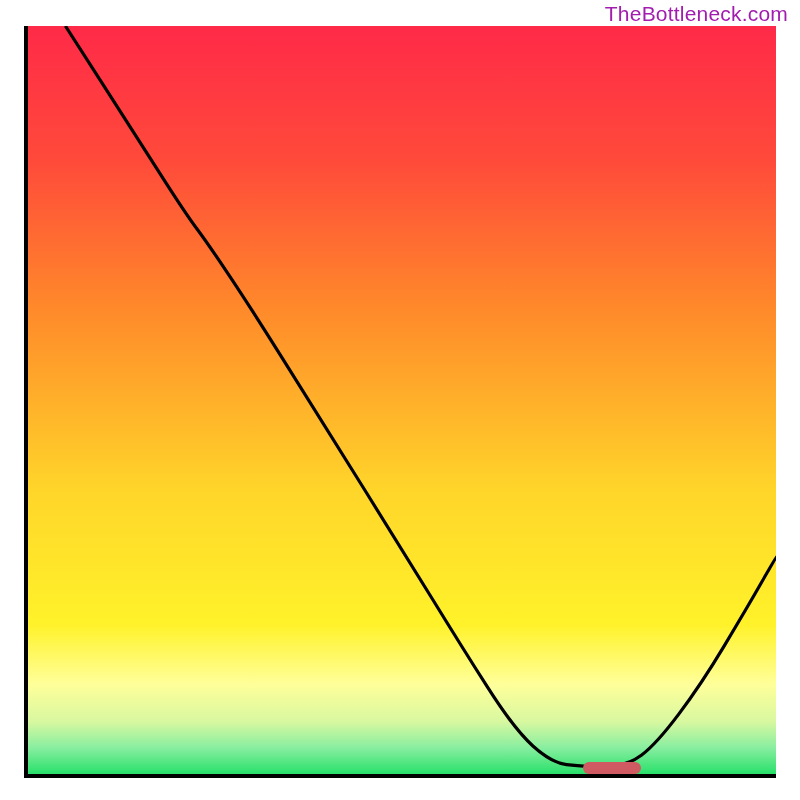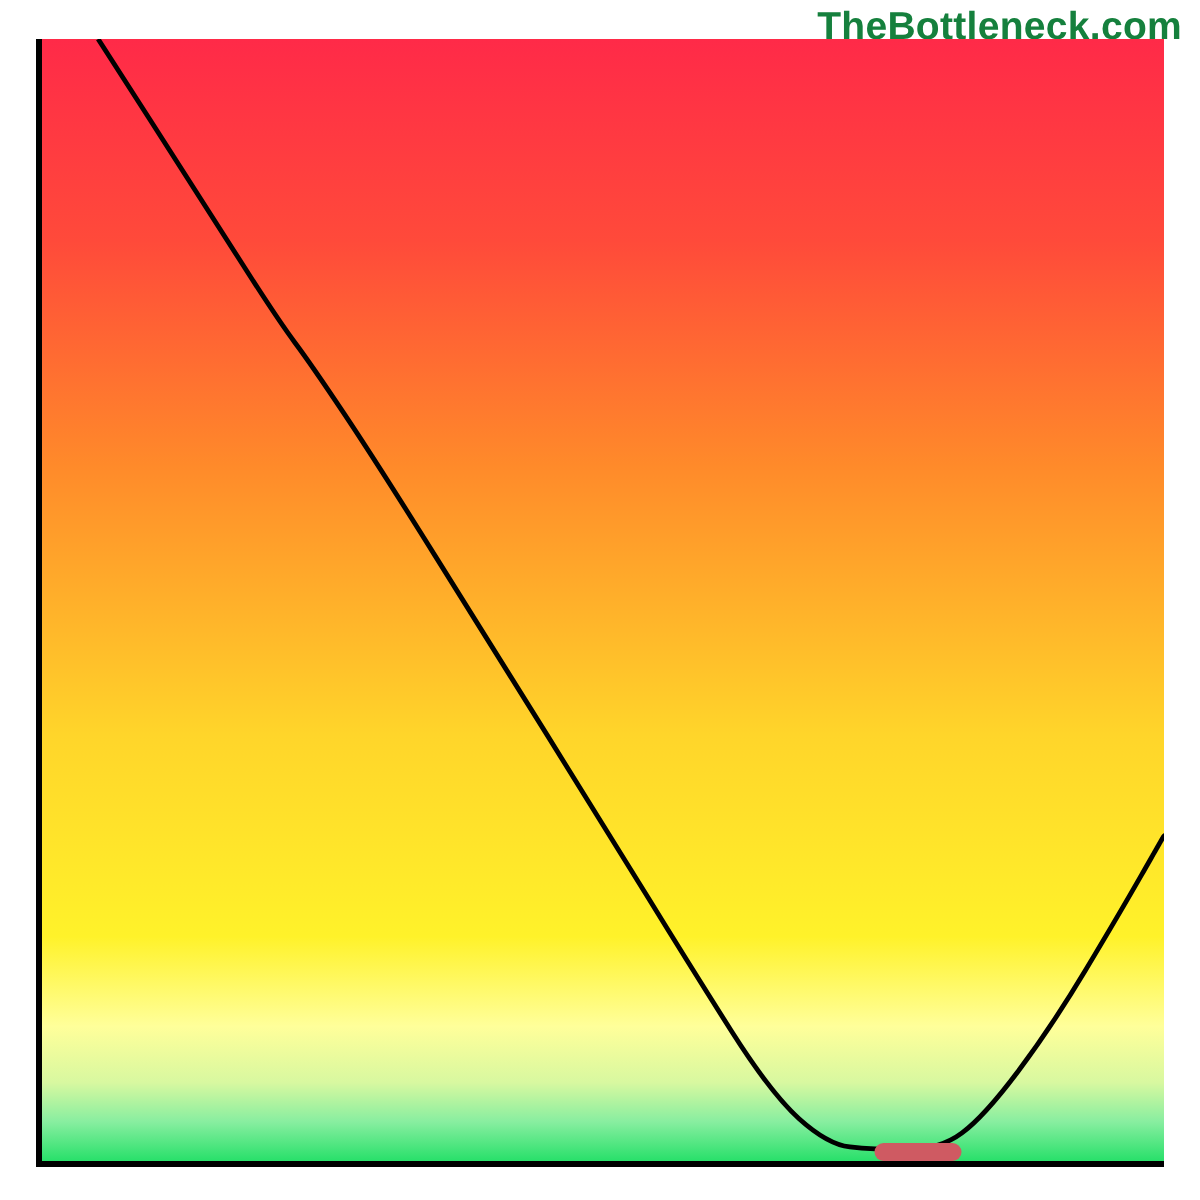--- a/index.html
+++ b/index.html
@@ -19,9 +19,9 @@
     position: absolute;
     top: 2px;
     right: 12px;
-    font-size: 26px;
-    font-weight: 700;
-    color: #15803d;
+    font-size: 21px;
+    font-weight: 400;
+    color: #a21caf;
     letter-spacing: 0.2px;
   }
   .plot-area {

